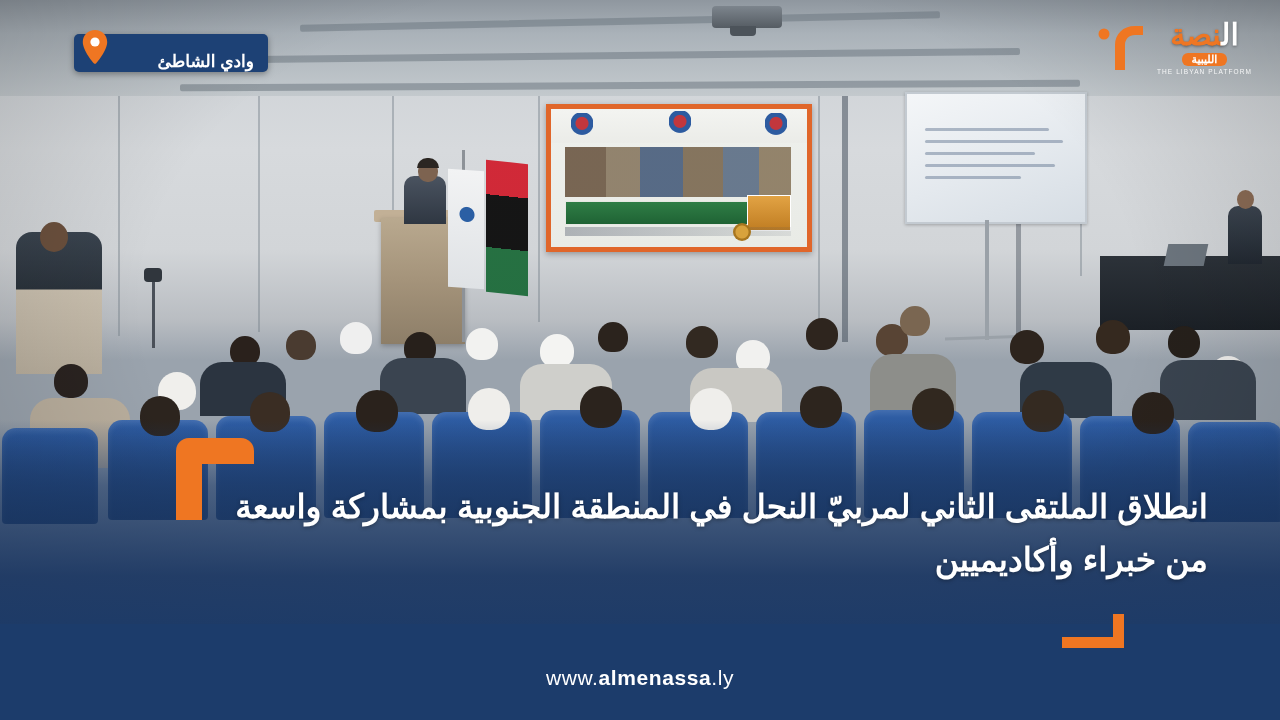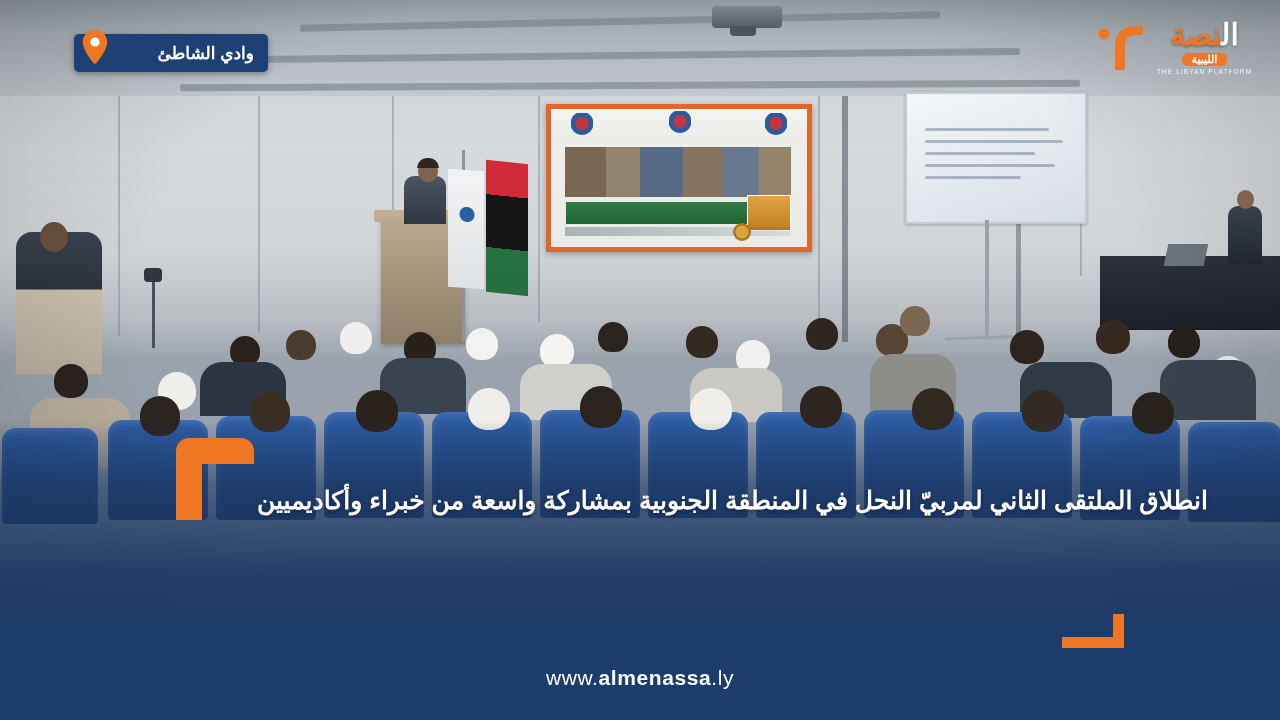--- a/index.html
+++ b/index.html
@@ -325,7 +325,7 @@
     background: #1d4175;
     border-radius: 5px;
     display: flex;
-    align-items: center;
+    align-items: flex-end;
     justify-content: flex-end;
     padding: 0 14px 0 30px;
     box-shadow: 0 2px 6px rgba(0,0,0,0.35);

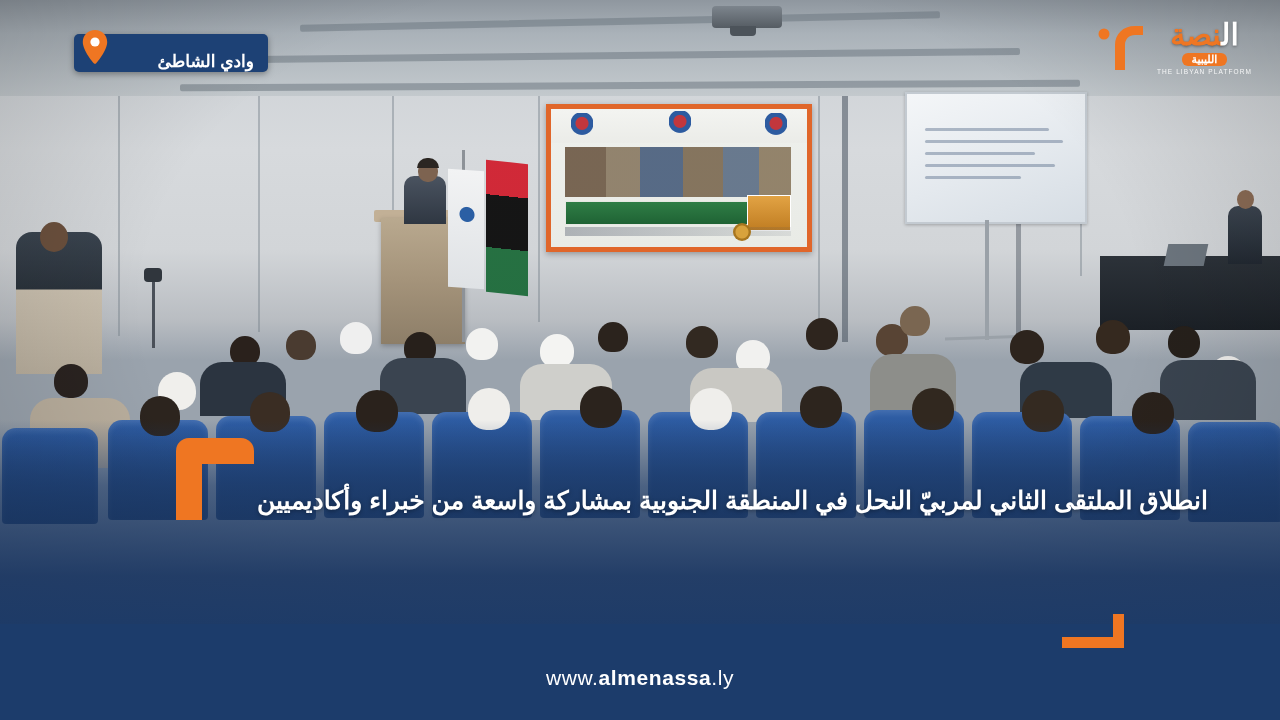--- a/index.html
+++ b/index.html
@@ -298,7 +298,7 @@
     text-align: right;
     direction: rtl;
     color: #ffffff;
-    font-size: 25px;
+    font-size: 33px;
     line-height: 1.62;
     font-weight: bold;
     letter-spacing: 0;

